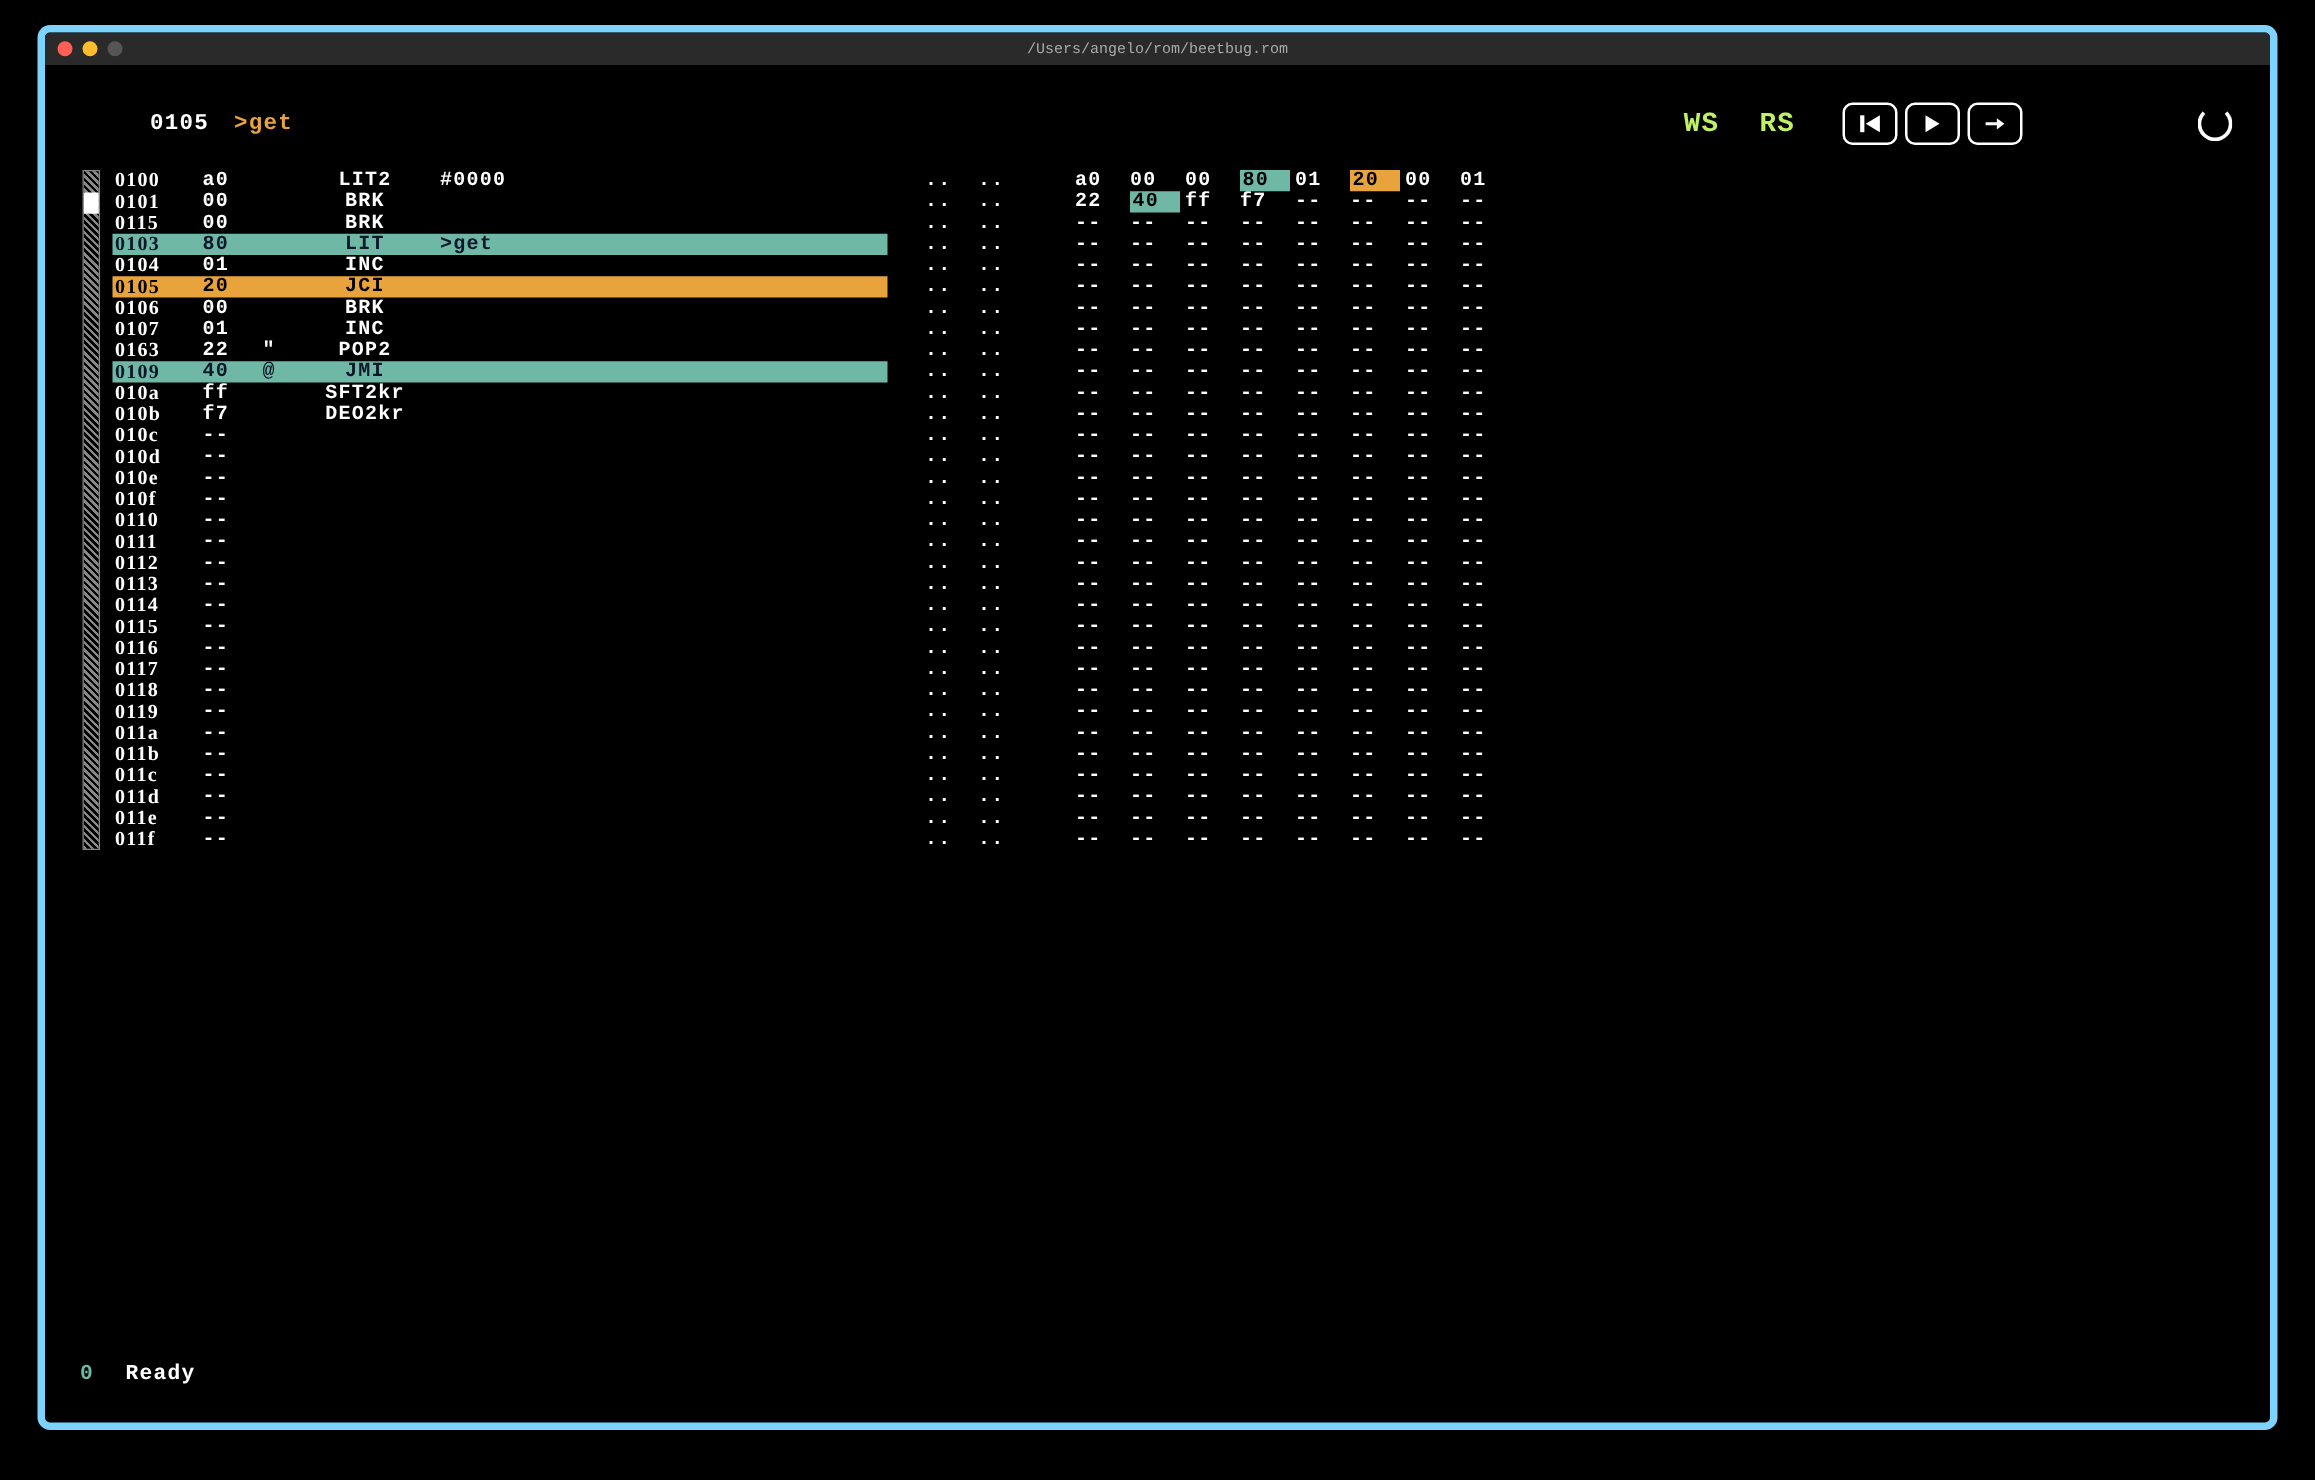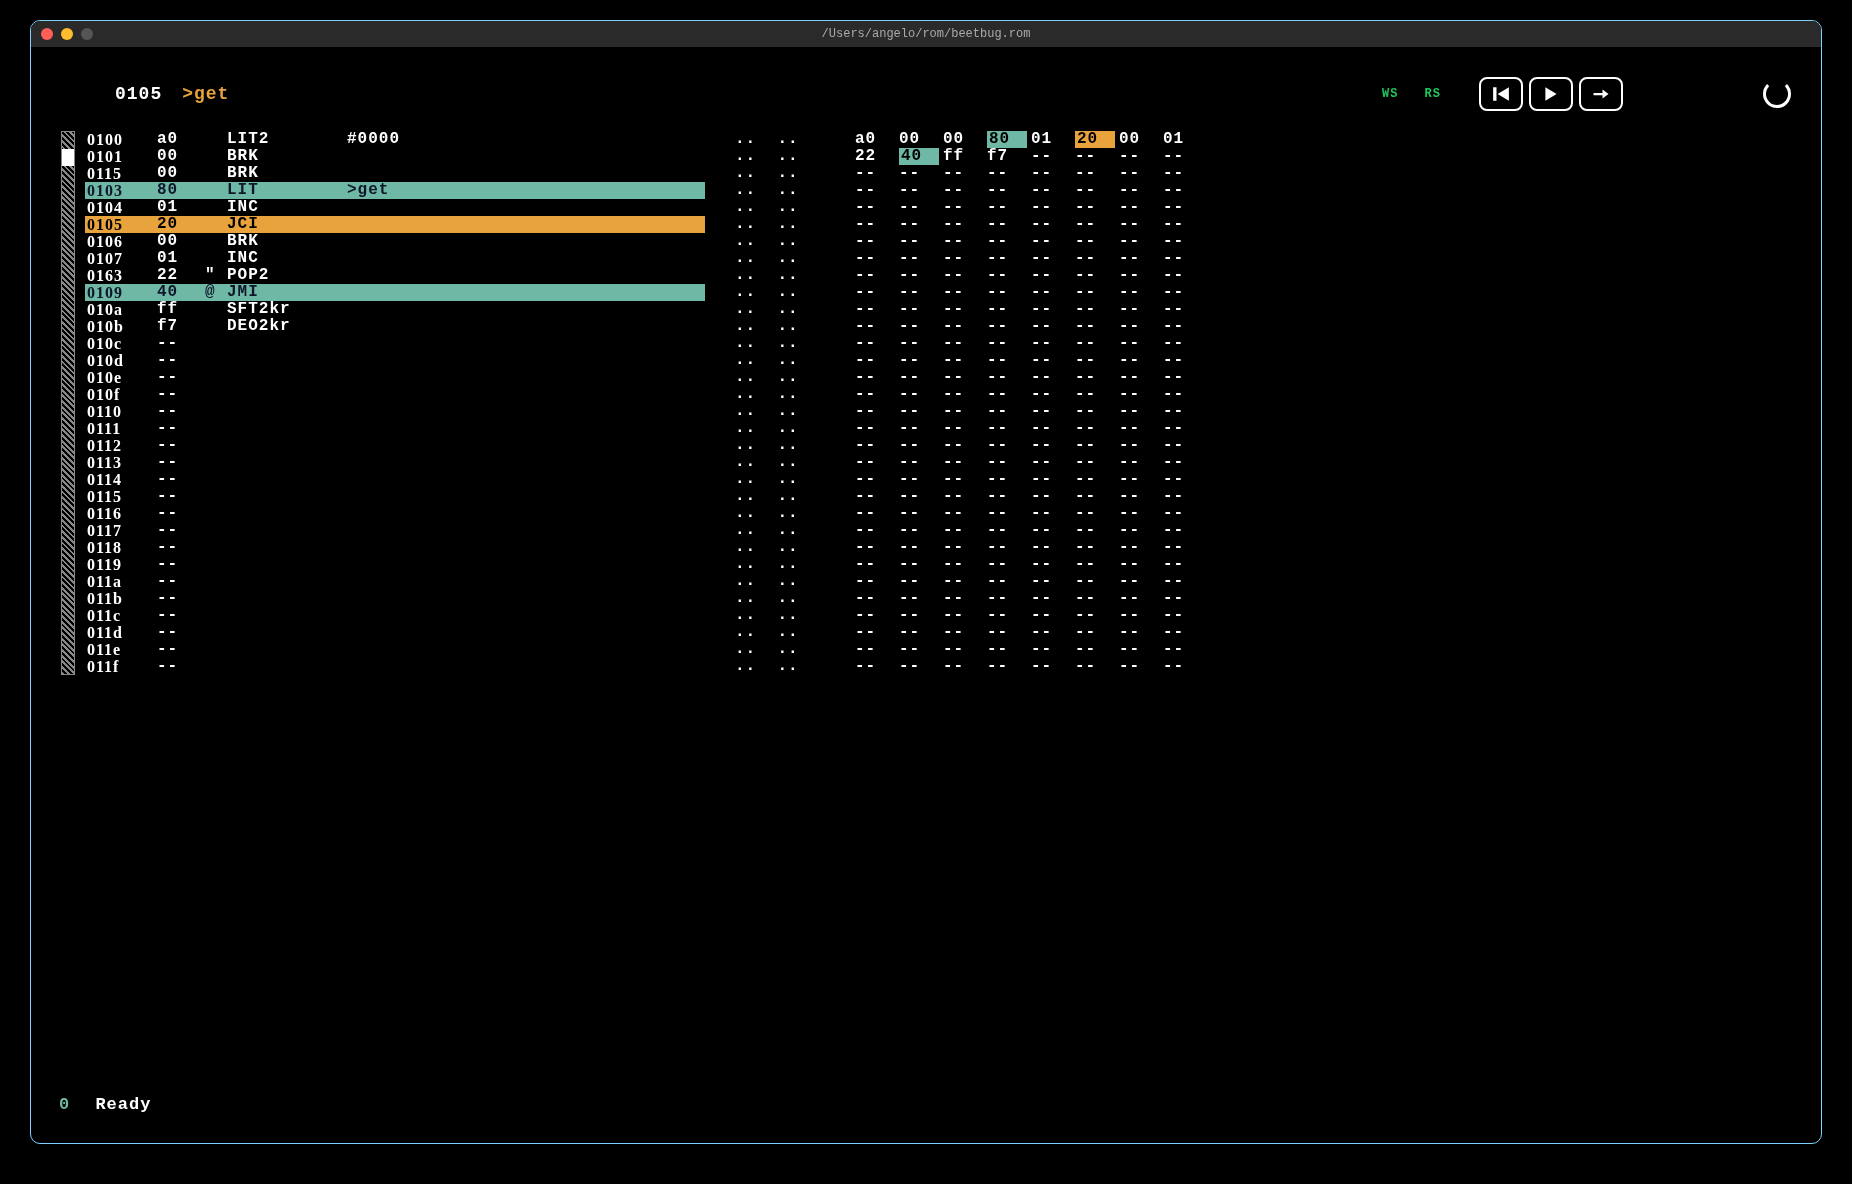--- a/index.html
+++ b/index.html
@@ -16,7 +16,7 @@
   .window {
     position: absolute;
     top: 20px; left: 30px; right: 30px; bottom: 40px;
-    border: 1px solid #7dd3fc;
+    border: 6px solid #7dd3fc;
     border-radius: 10px;
     background: #000;
     overflow: hidden;

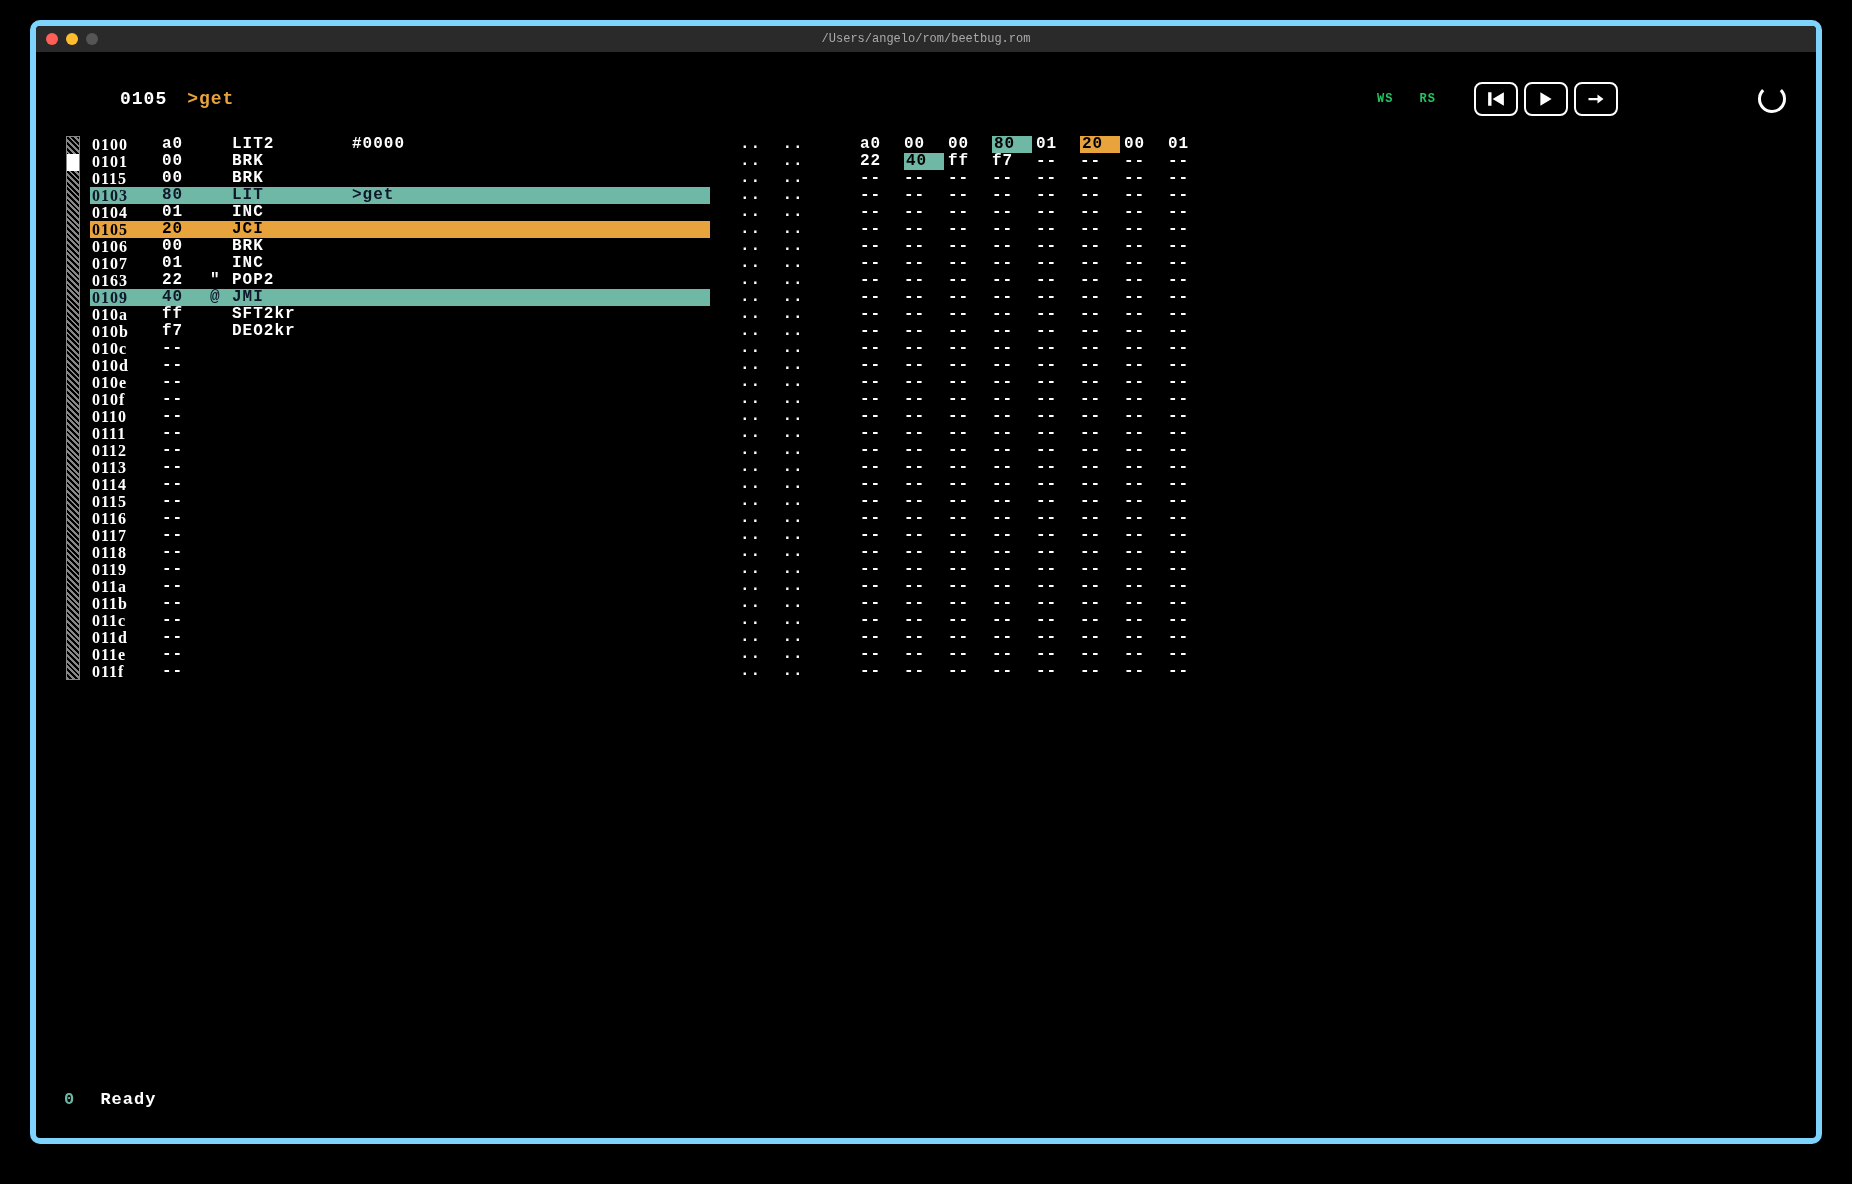--- a/index.html
+++ b/index.html
@@ -50,7 +50,7 @@
   }
   .header .addr { color: #fff; margin-left: 54px; font-size: 18px; }
   .header .label { color: #e8a33d; margin-left: 20px; font-size: 18px; }
-  .header .stacks { margin-left: auto; color: #22c55e; font-size: 12px; margin-right: 20px;}
+  .header .stacks { margin-left: auto; color: #bef264; font-size: 22px; margin-right: 20px;}
   .header .stacks span { margin-right: 18px; }
   .controls { display: flex; gap: 6px; margin-right: 140px;}
   .cbtn {

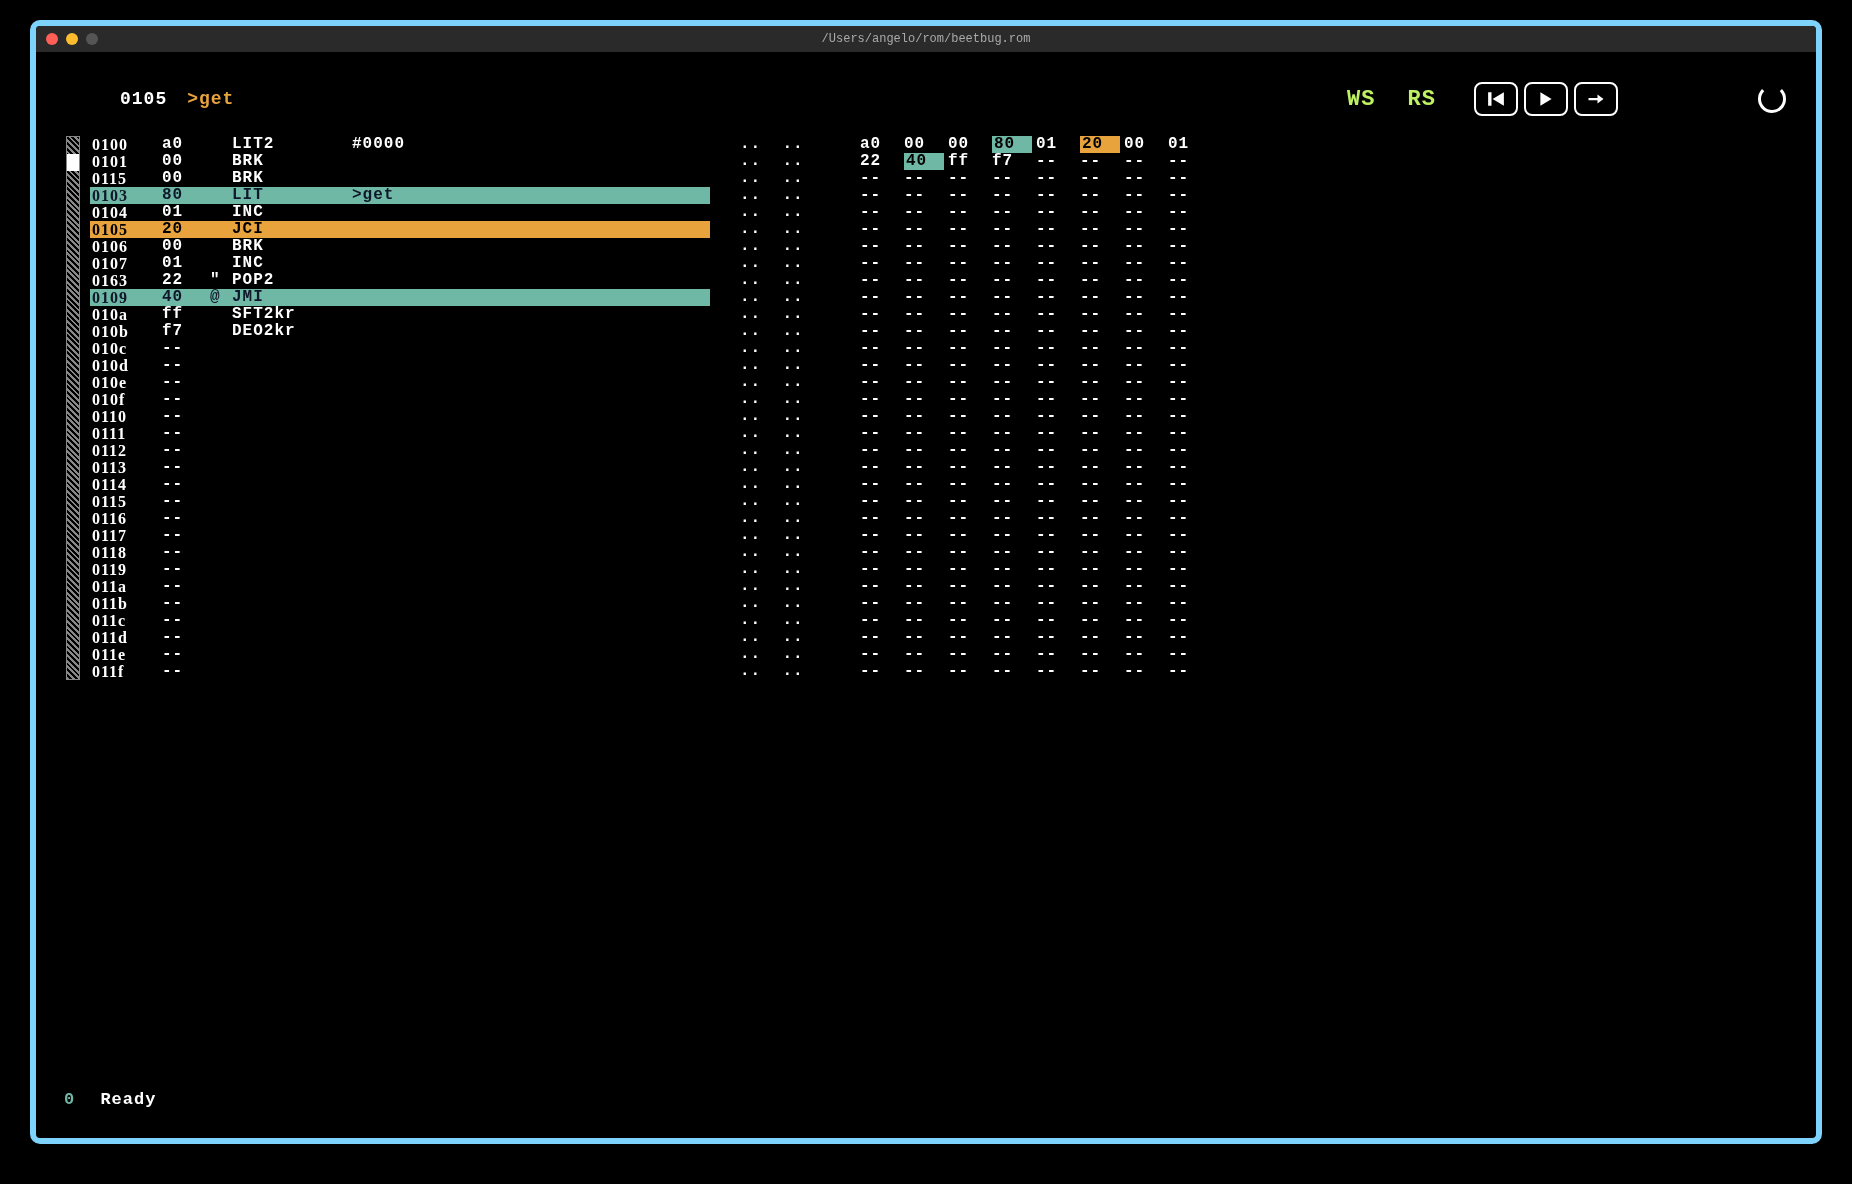--- a/index.html
+++ b/index.html
@@ -95,7 +95,7 @@
   .row .a { width: 70px; font-family: Liberation Serif, serif; }
   .row .b { width: 48px; }
   .row .c { width: 22px; }
-  .row .m { width: 120px; }
+  .row .m { width: 120px; text-align: center; }
   .row .o { flex: 1; }
   .hl-teal   { background: #6fb8a5; color: #0f172a; }
   .hl-orange { background: #e8a33d; color: #000; }

